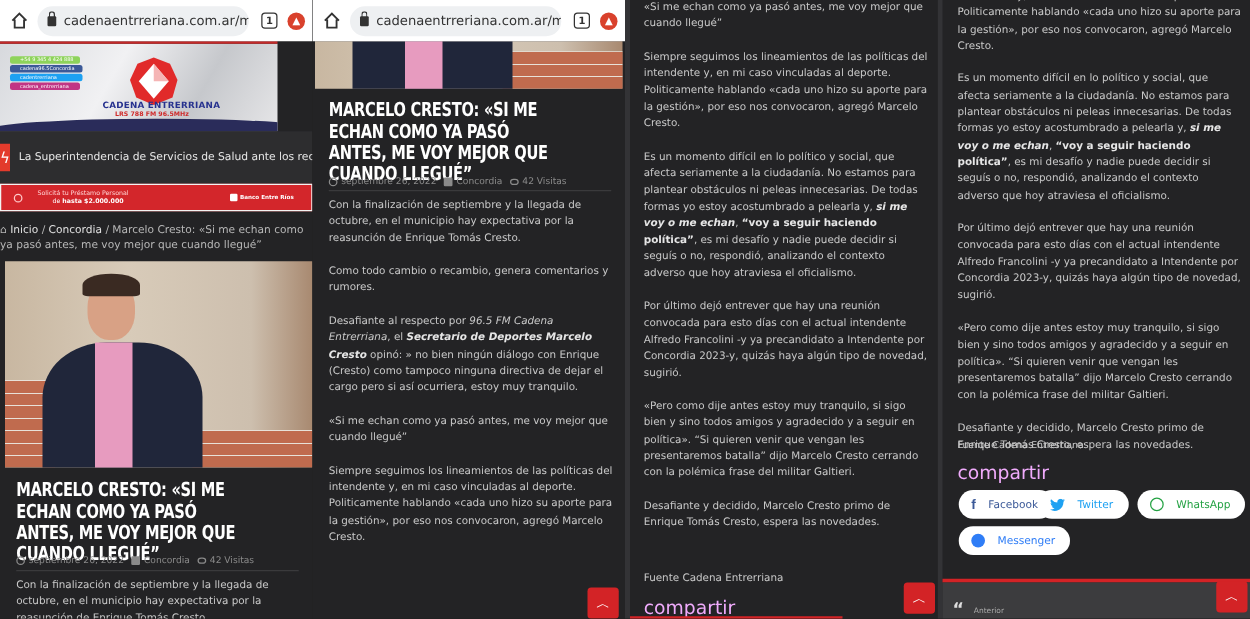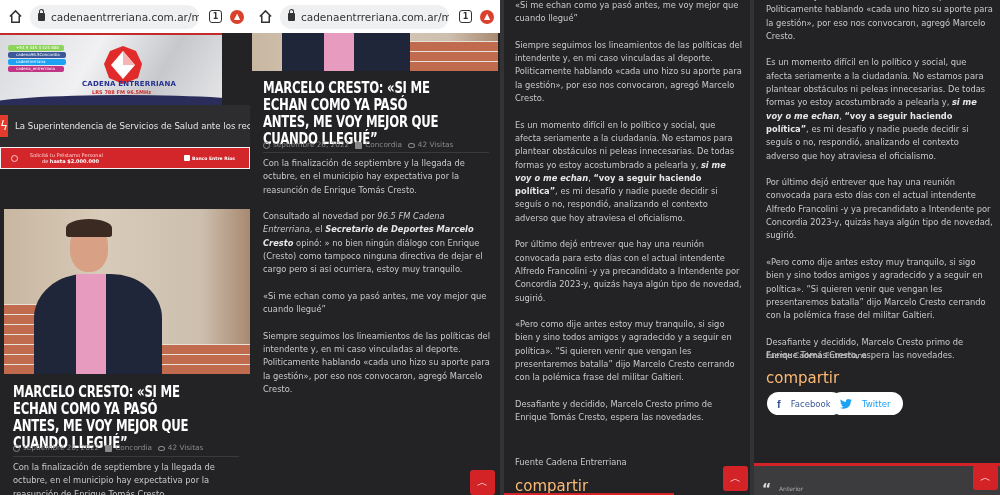--- a/index.html
+++ b/index.html
@@ -102,6 +102,10 @@
           <span>Banco Entre Ríos</span>
         </div>
     </div>
+    <div class="crumb">
+      <span>⌂</span>
+      <a href="#">Inicio</a><span> / </span><a href="#">Concordia</a><span> / </span><span>Marcelo Cresto: «Si me echan como ya pasó antes, me voy mejor que cuando llegué”</span>
+    </div>
     <div class="photo" style="top:209px;height:165px">
       <div class="bricks" style="left:0;width:40px;height:70px"></div>
       <div class="bricks" style="left:150px;width:96px;height:30px"></div>

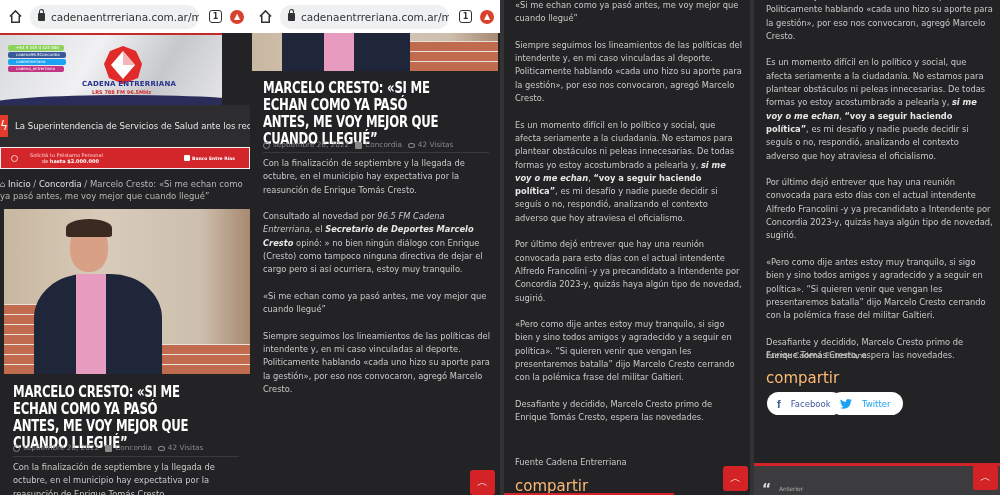--- a/index.html
+++ b/index.html
@@ -154,6 +154,7 @@
     <div class="meta-line" style="top:152px"></div>
     <div class="body" style="top:157px">
       <p>Con la finalización de septiembre y la llegada de octubre, en el municipio hay expectativa por la reasunción de Enrique Tomás Cresto.</p>
+      <p>Como todo cambio o recambio, genera comentarios y rumores.</p>
       <p><span>Consultado al novedad por </span><i>96.5 FM Cadena Entrerriana</i><span>, el </span><span class="bi">Secretario de Deportes Marcelo Cresto</span><span> opinó: » no bien ningún diálogo con Enrique (Cresto) como tampoco ninguna directiva de dejar el cargo pero si así ocurriera, estoy muy tranquilo.</span></p>
       <p>«Si me echan como ya pasó antes, me voy mejor que cuando llegué”</p>
       <p>Siempre seguimos los lineamientos de las políticas del intendente y, en mi caso vinculadas al deporte. Politicamente hablando «cada uno hizo su aporte para la gestión», por eso nos convocaron, agregó Marcelo Cresto.</p>

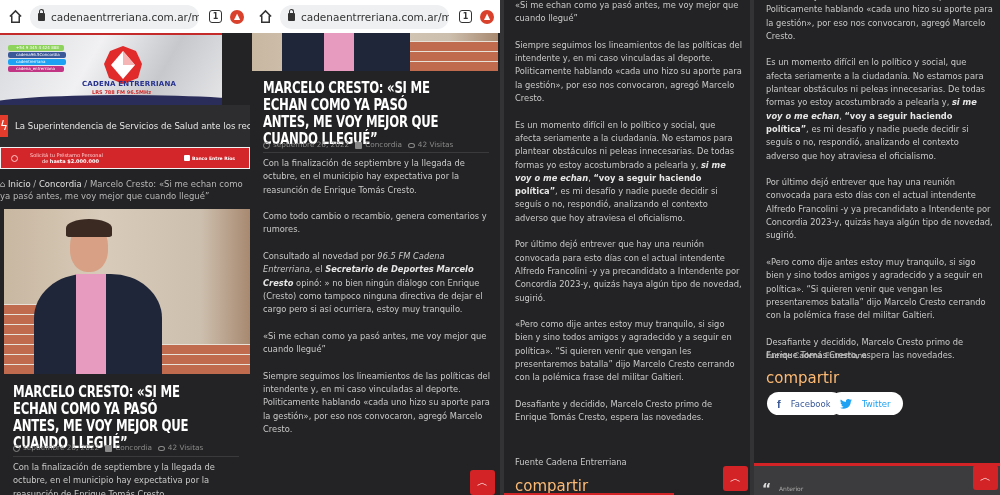--- a/index.html
+++ b/index.html
@@ -155,7 +155,7 @@
     <div class="body" style="top:157px">
       <p>Con la finalización de septiembre y la llegada de octubre, en el municipio hay expectativa por la reasunción de Enrique Tomás Cresto.</p>
       <p>Como todo cambio o recambio, genera comentarios y rumores.</p>
-      <p><span>Consultado al novedad por </span><i>96.5 FM Cadena Entrerriana</i><span>, el </span><span class="bi">Secretario de Deportes Marcelo Cresto</span><span> opinó: » no bien ningún diálogo con Enrique (Cresto) como tampoco ninguna directiva de dejar el cargo pero si así ocurriera, estoy muy tranquilo.</span></p>
+      <p><span>Desafiante al respecto por </span><i>96.5 FM Cadena Entrerriana</i><span>, el </span><span class="bi">Secretario de Deportes Marcelo Cresto</span><span> opinó: » no bien ningún diálogo con Enrique (Cresto) como tampoco ninguna directiva de dejar el cargo pero si así ocurriera, estoy muy tranquilo.</span></p>
       <p>«Si me echan como ya pasó antes, me voy mejor que cuando llegué”</p>
       <p>Siempre seguimos los lineamientos de las políticas del intendente y, en mi caso vinculadas al deporte. Politicamente hablando «cada uno hizo su aporte para la gestión», por eso nos convocaron, agregó Marcelo Cresto.</p>
     </div>

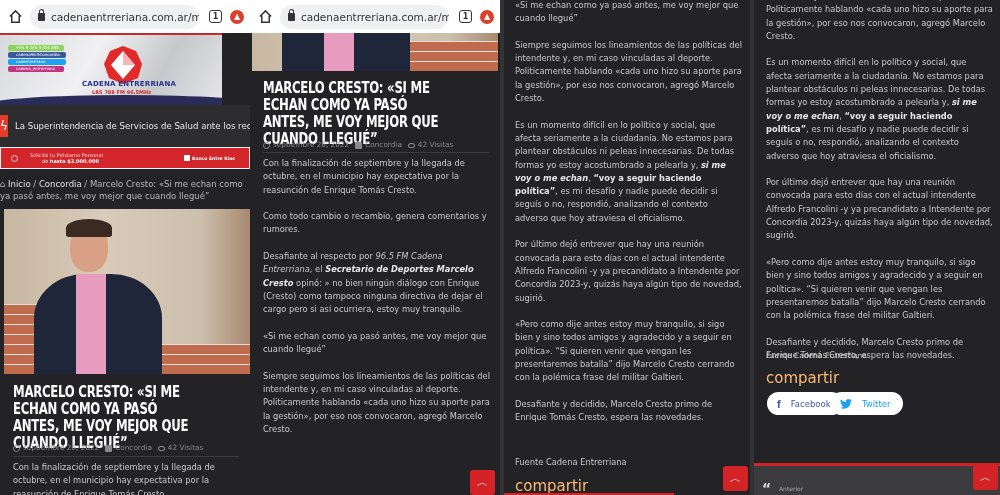--- a/index.html
+++ b/index.html
@@ -48,7 +48,7 @@
 .body .bi{font-weight:bold;font-style:italic;color:#e6e6e6}
 .body i{font-style:italic}
 .totop{position:absolute;width:25px;height:25px;background:#d32326;border-radius:3px;color:#fff;display:flex;align-items:center;justify-content:center;font-size:11px}
-.share-title{position:absolute;font-size:15px;color:#fdba74}
+.share-title{position:absolute;font-size:15px;color:#f0abfc}
 .sbtn{position:absolute;height:23px;background:#fff;border-radius:12px;display:flex;align-items:center;padding:0 12px 0 10px;font-size:8.5px;gap:10px}
 .sep-v{position:absolute;top:0;width:6px;height:495px;background:#333336}
 .redline{position:absolute;height:3px;background:#d32326}

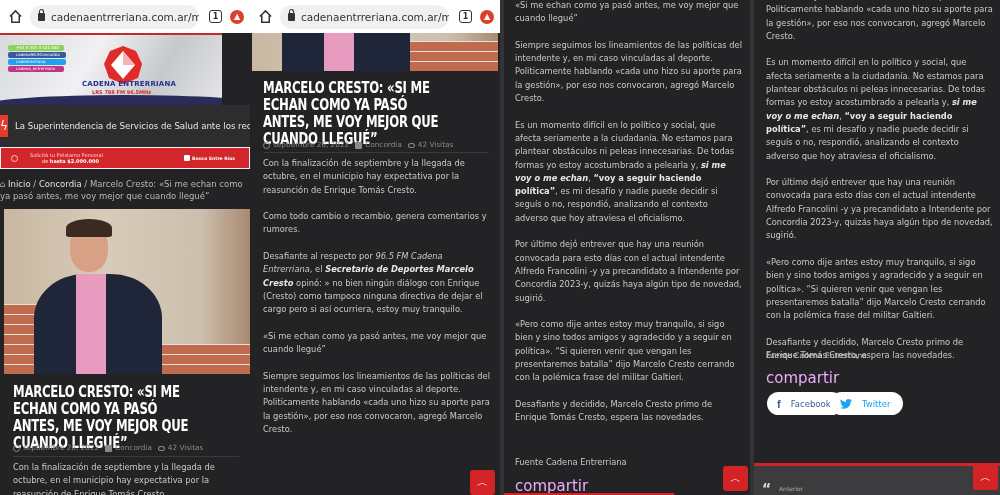--- a/index.html
+++ b/index.html
@@ -203,6 +203,10 @@
         </svg>
       <span>Twitter</span>
     </div>
+    <div class="sbtn" style="left:160px;top:392px;color:#25a244">
+      <span style="width:11px;height:11px;border:1.5px solid #25a244;border-radius:50%;display:inline-block"></span>
+      <span>WhatsApp</span>
+    </div>
     <div class="redline" style="left:4px;top:463px;width:246px"></div>
     <div class="prevnav" style="left:4px;top:466px;width:246px;height:29px">
       <span style="position:absolute;left:8px;top:14px;color:#ddd;font-size:14px;font-weight:bold">“</span>

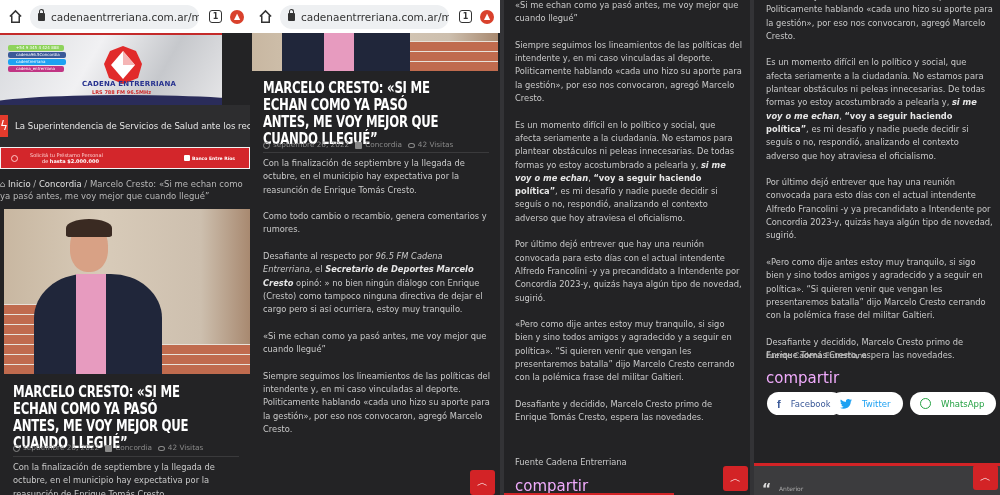--- a/index.html
+++ b/index.html
@@ -207,6 +207,10 @@
       <span style="width:11px;height:11px;border:1.5px solid #25a244;border-radius:50%;display:inline-block"></span>
       <span>WhatsApp</span>
     </div>
+    <div class="sbtn" style="left:17px;top:421px;color:#2f7df6">
+      <span style="width:11px;height:11px;background:#2f7df6;border-radius:50%;display:inline-block"></span>
+      <span>Messenger</span>
+    </div>
     <div class="redline" style="left:4px;top:463px;width:246px"></div>
     <div class="prevnav" style="left:4px;top:466px;width:246px;height:29px">
       <span style="position:absolute;left:8px;top:14px;color:#ddd;font-size:14px;font-weight:bold">“</span>

